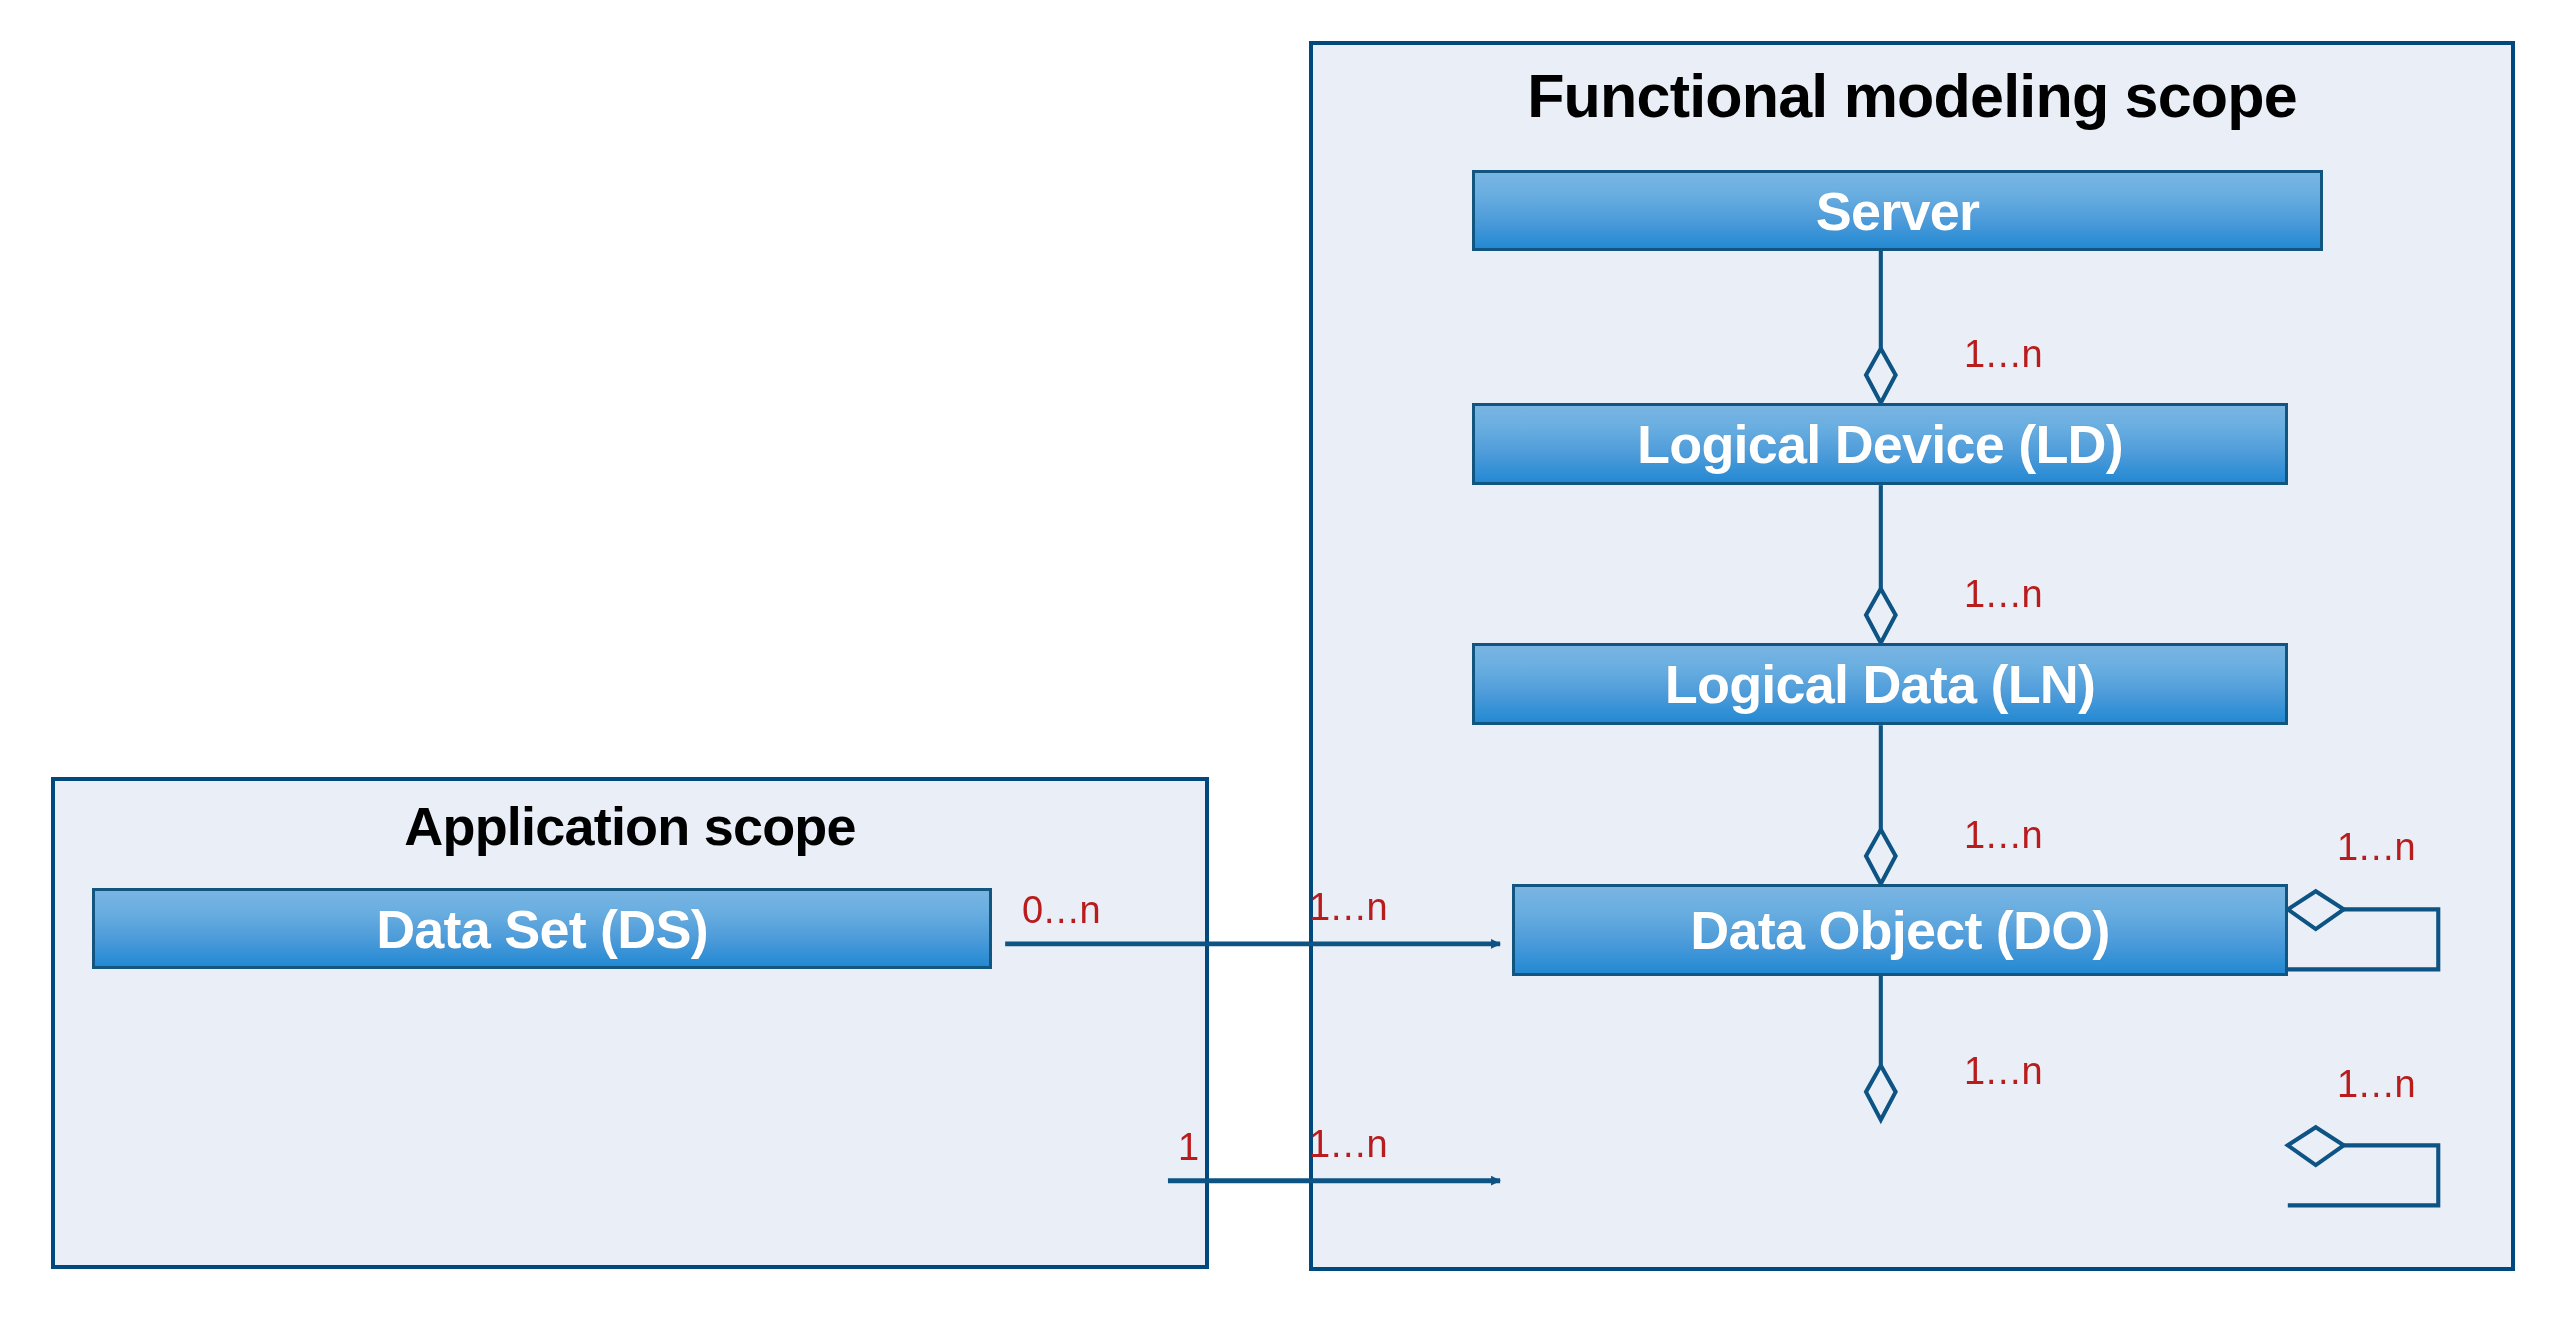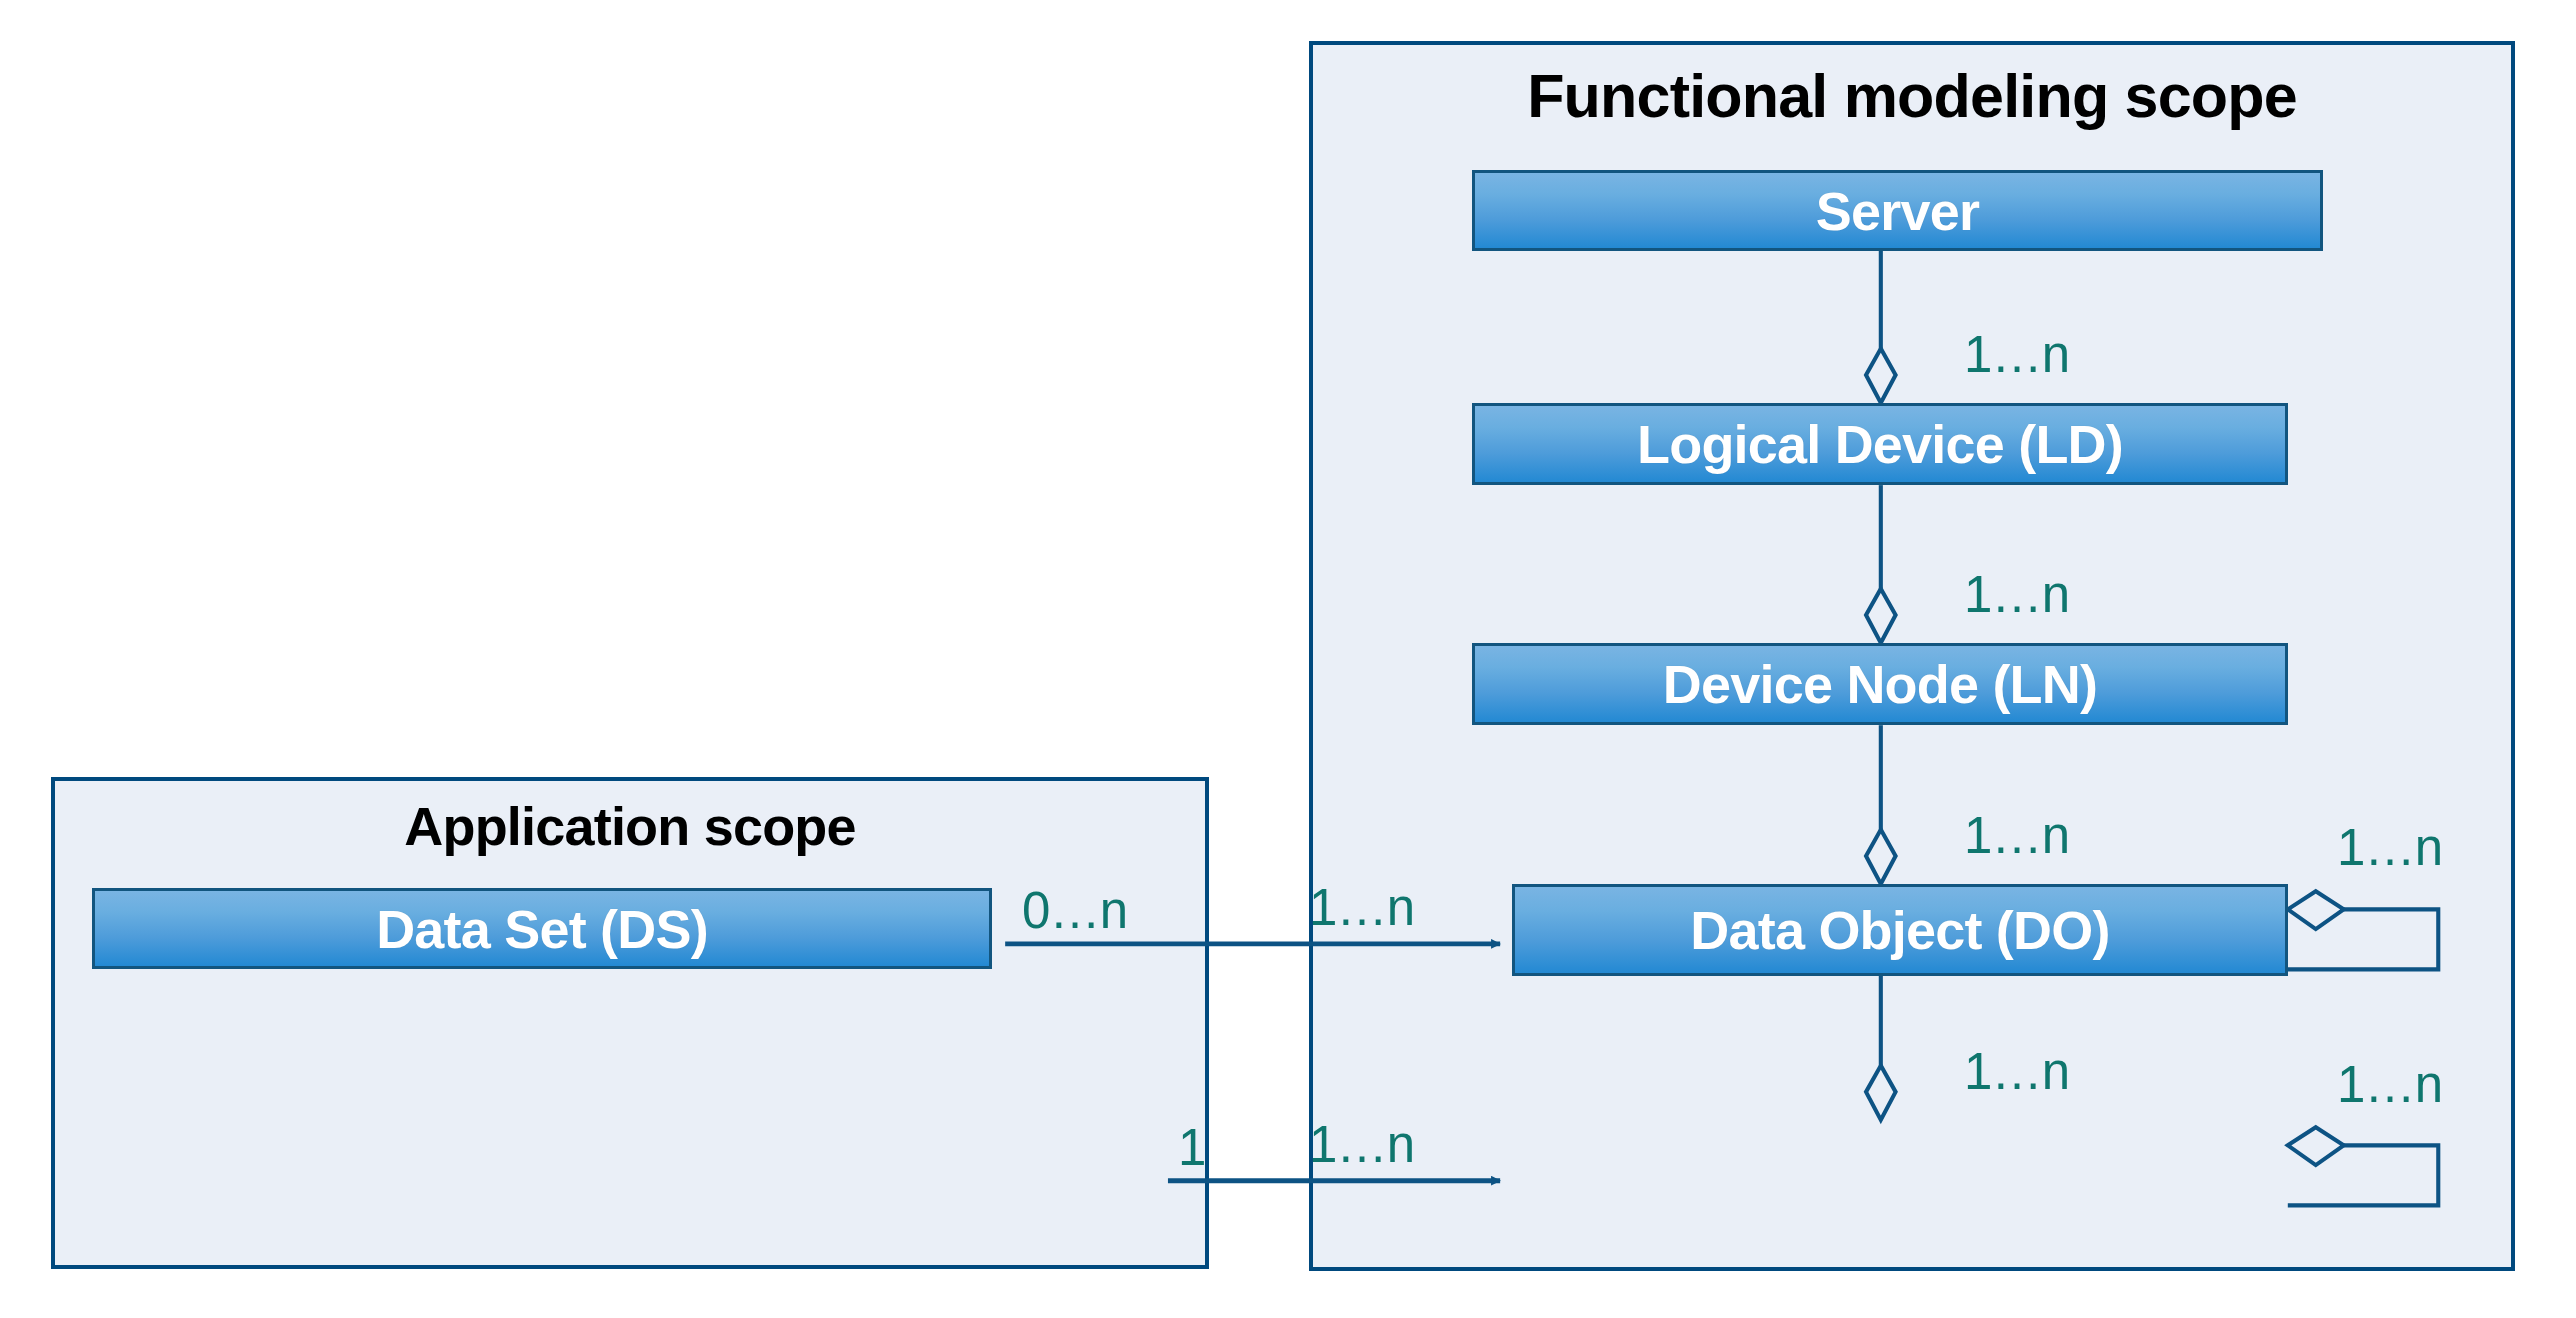--- a/index.html
+++ b/index.html
@@ -109,8 +109,8 @@
   .mult-label {
     position: absolute;
     font-family: "Liberation Sans", sans-serif;
-    font-size: 51px;
-    color: #0f766e;
+    font-size: 38px;
+    color: #b91c1c;
     white-space: nowrap;
     letter-spacing: -0.8px;
     line-height: 51px;

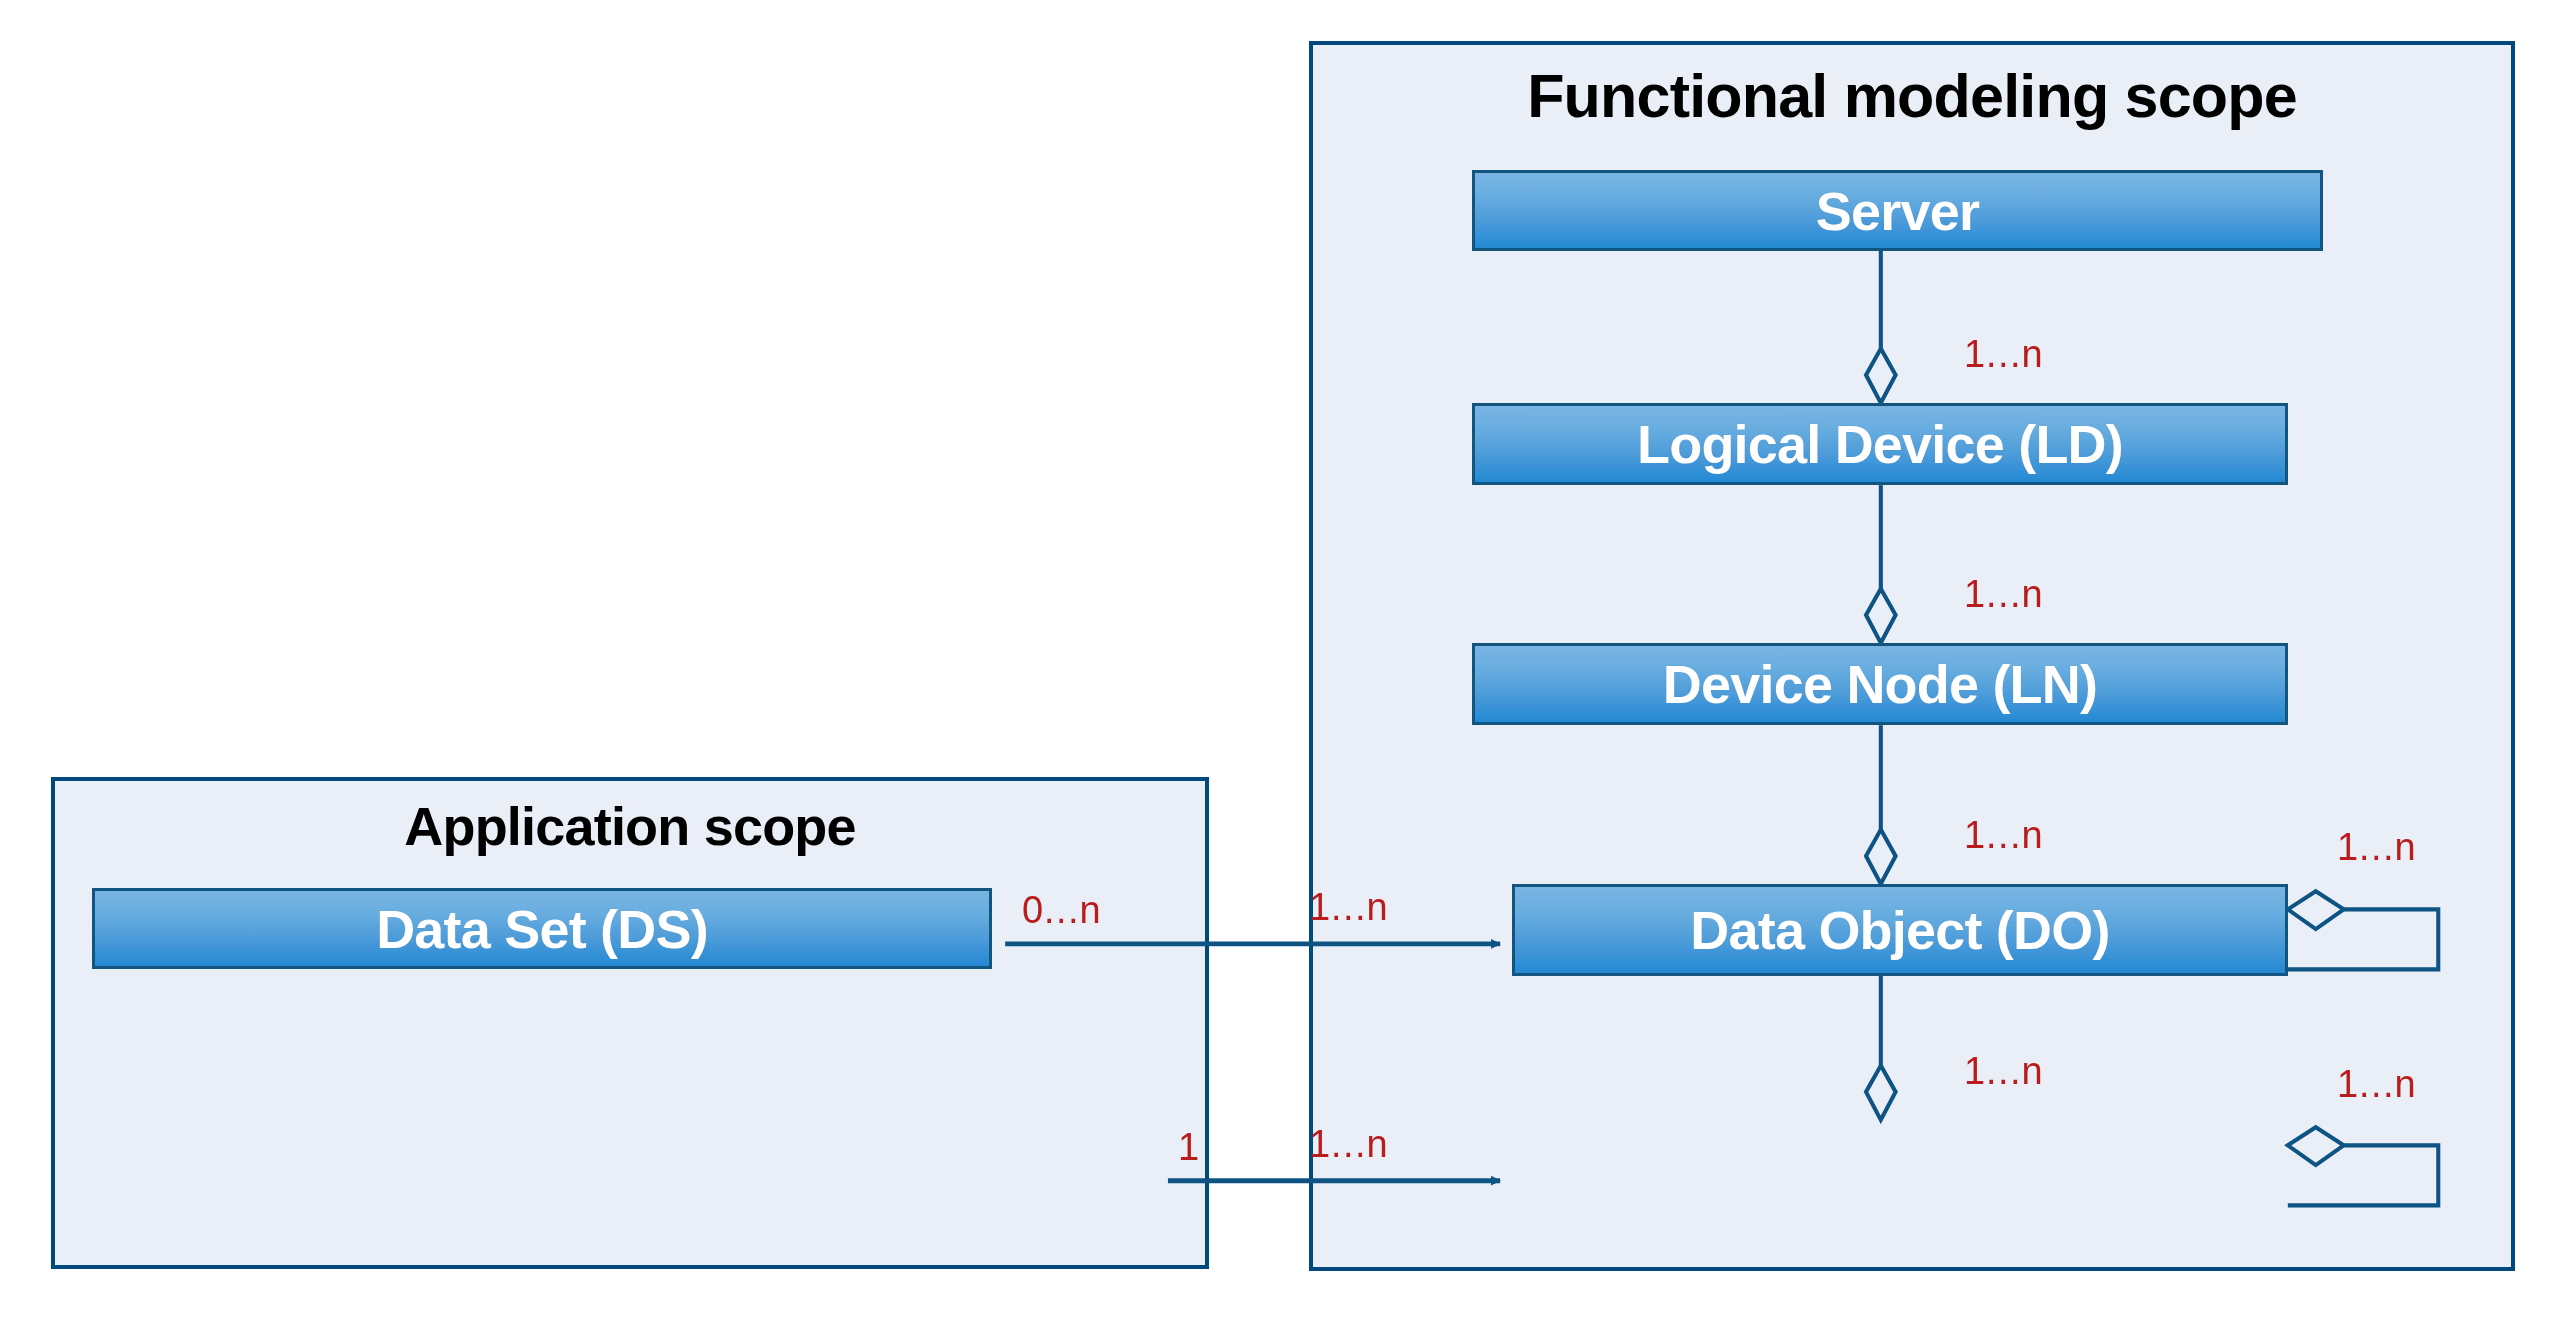--- a/index.html
+++ b/index.html
@@ -184,7 +184,7 @@
   </div>
 
   <div class="entity-box" id="box-ln">
-    <span>Device Node (LN)</span>
+    <span>Logical Data (LN)</span>
   </div>
 
   <div class="entity-box" id="box-do">

